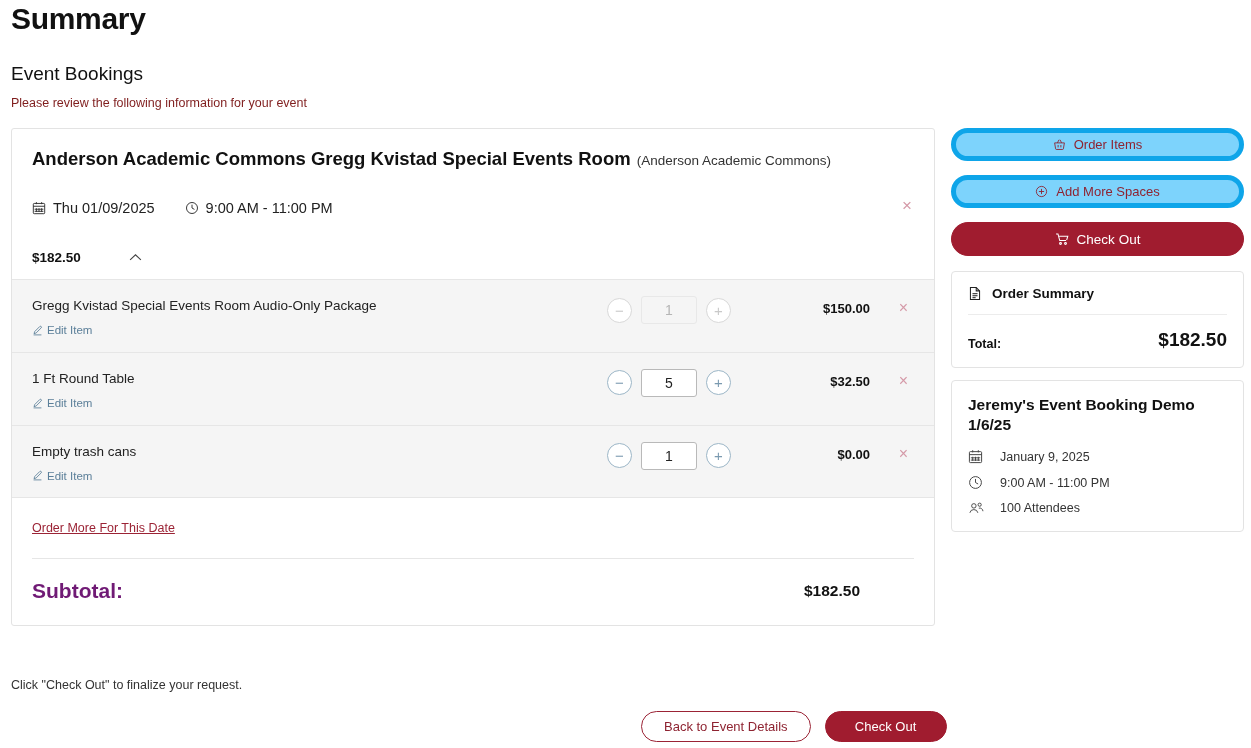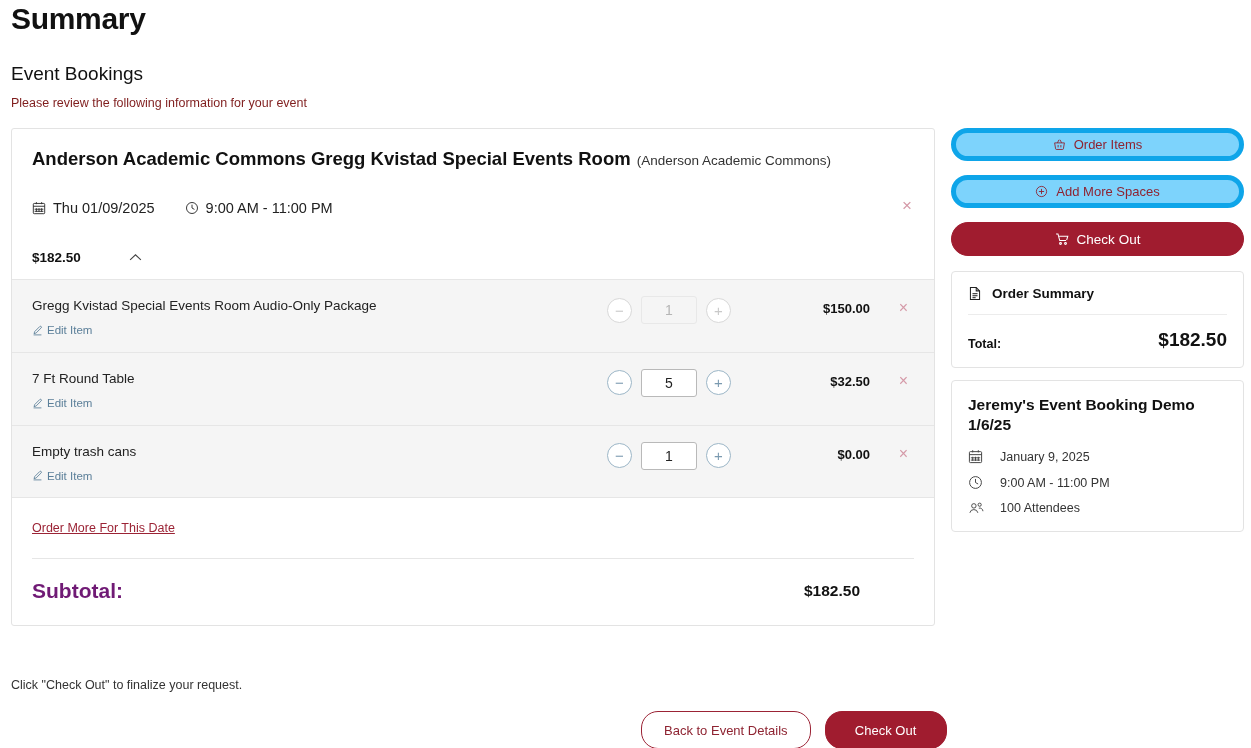--- a/index.html
+++ b/index.html
@@ -301,7 +301,7 @@
 
       <div class="item-row">
         <div class="item-main">
-          <div class="item-name">7 Ft Round Table</div>
+          <div class="item-name">1 Ft Round Table</div>
           <a class="edit-link">
             <span class="ic">
               <svg width="11" height="11" viewBox="0 0 14 14" fill="none" stroke="#5b7f99" stroke-width="1.1">

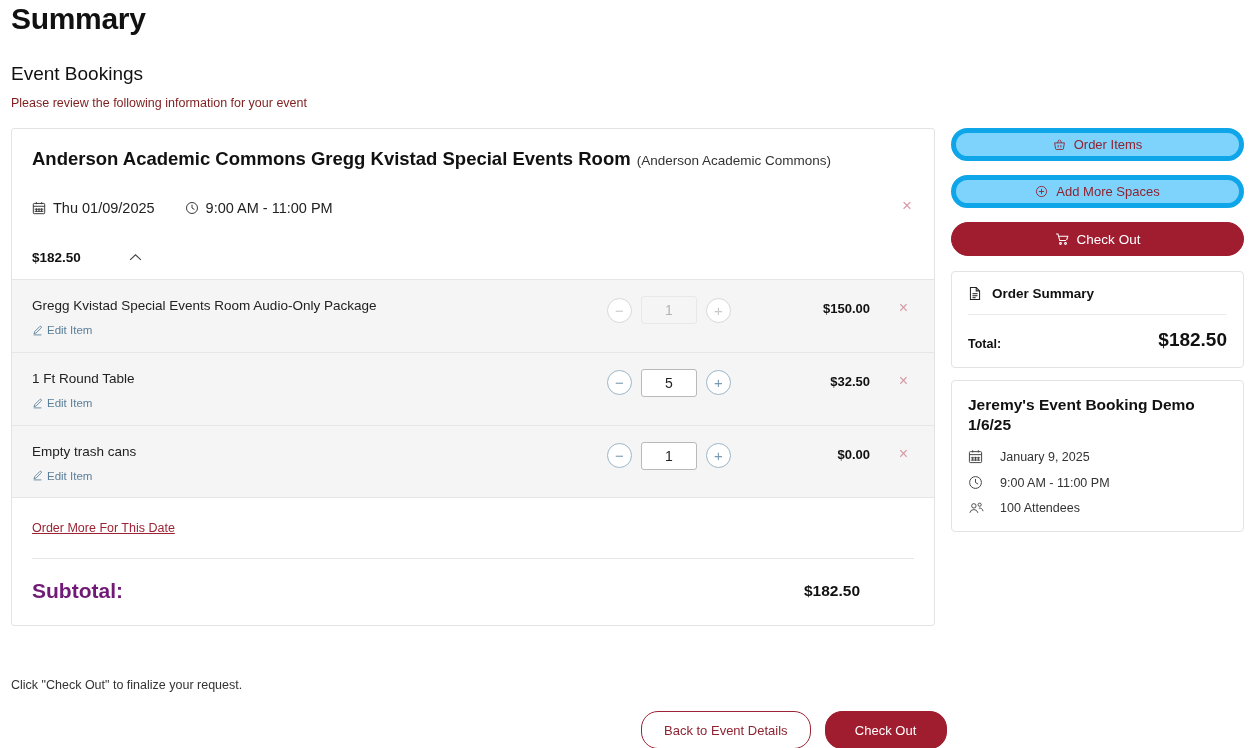--- a/index.html
+++ b/index.html
@@ -209,7 +209,7 @@
   }
   .fbtn {
     display: flex; align-items: center; justify-content: center;
-    height: 38px; border-radius: 17px; font-size: 13px;
+    height: 31px; border-radius: 17px; font-size: 13px;
     cursor: pointer; padding: 0 22px;
     font-family: "Liberation Sans", sans-serif;
   }

